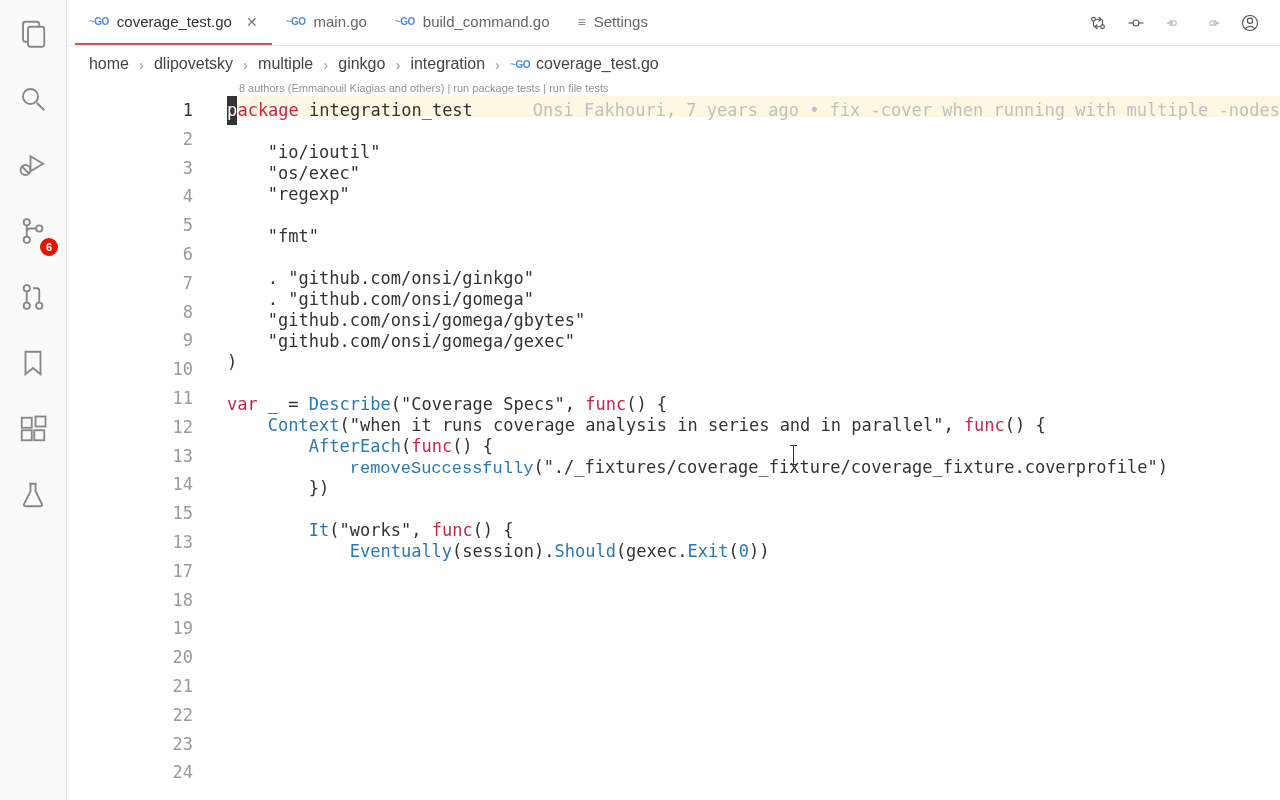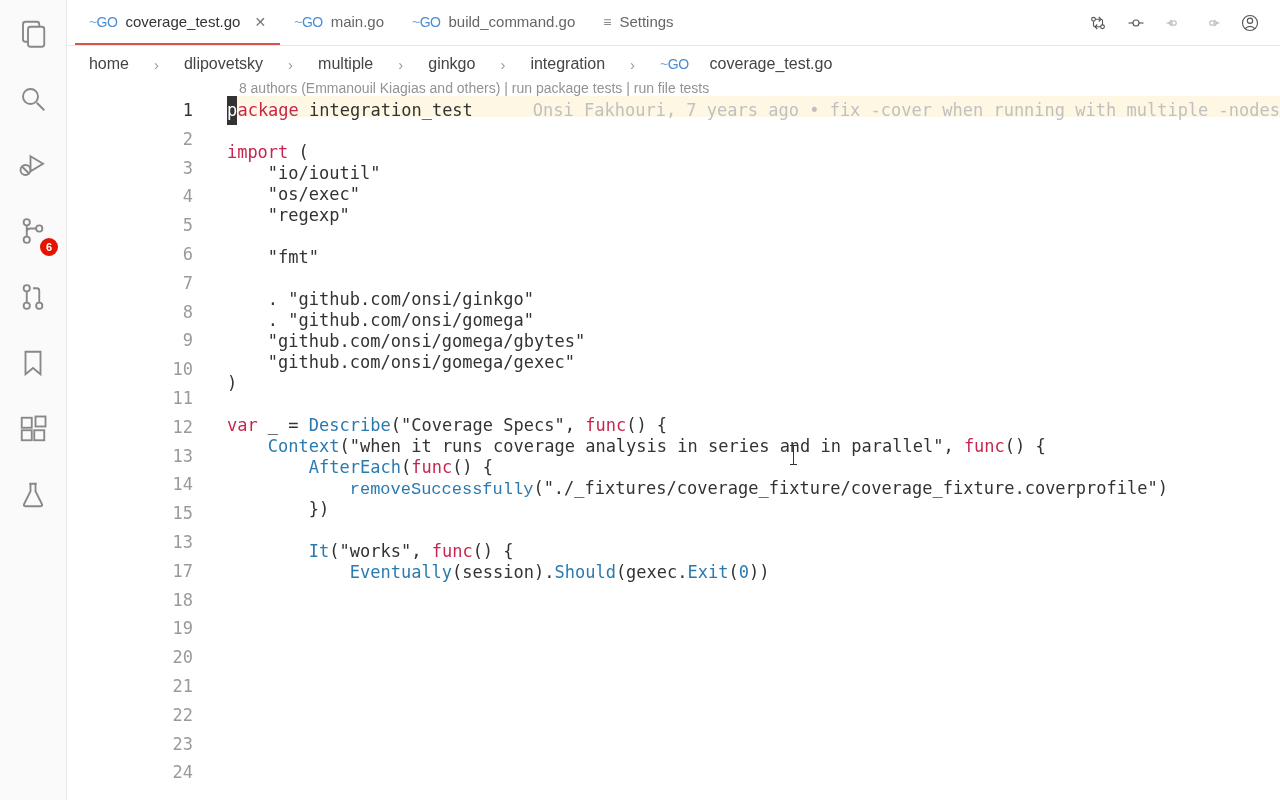--- a/index.html
+++ b/index.html
@@ -78,8 +78,8 @@
   border-bottom: 2px solid #d9534f;
 }
 .go-icon {
-  font-size: 14px;
-  font-weight: 400;
+  font-size: 10px;
+  font-weight: 700;
   color: #4a8cd6;
   letter-spacing: -0.5px;
 }

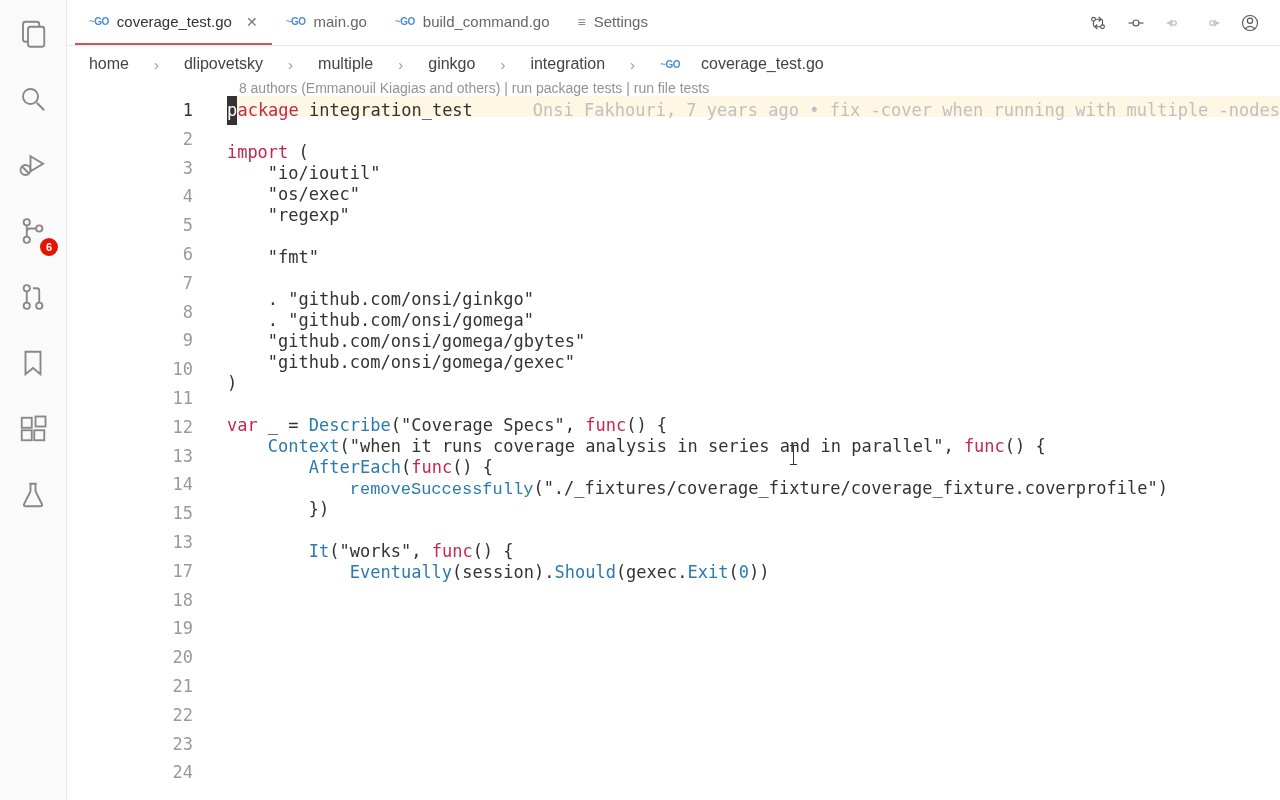--- a/index.html
+++ b/index.html
@@ -102,7 +102,7 @@
   padding: 0 22px;
   font-size: 16px;
   color: #444;
-  gap: 19px;
+  gap: 4px;
 }
 .breadcrumb .crumb { cursor: pointer; }
 .breadcrumb .sep { color: #999; padding: 0 6px; font-size:15px;}

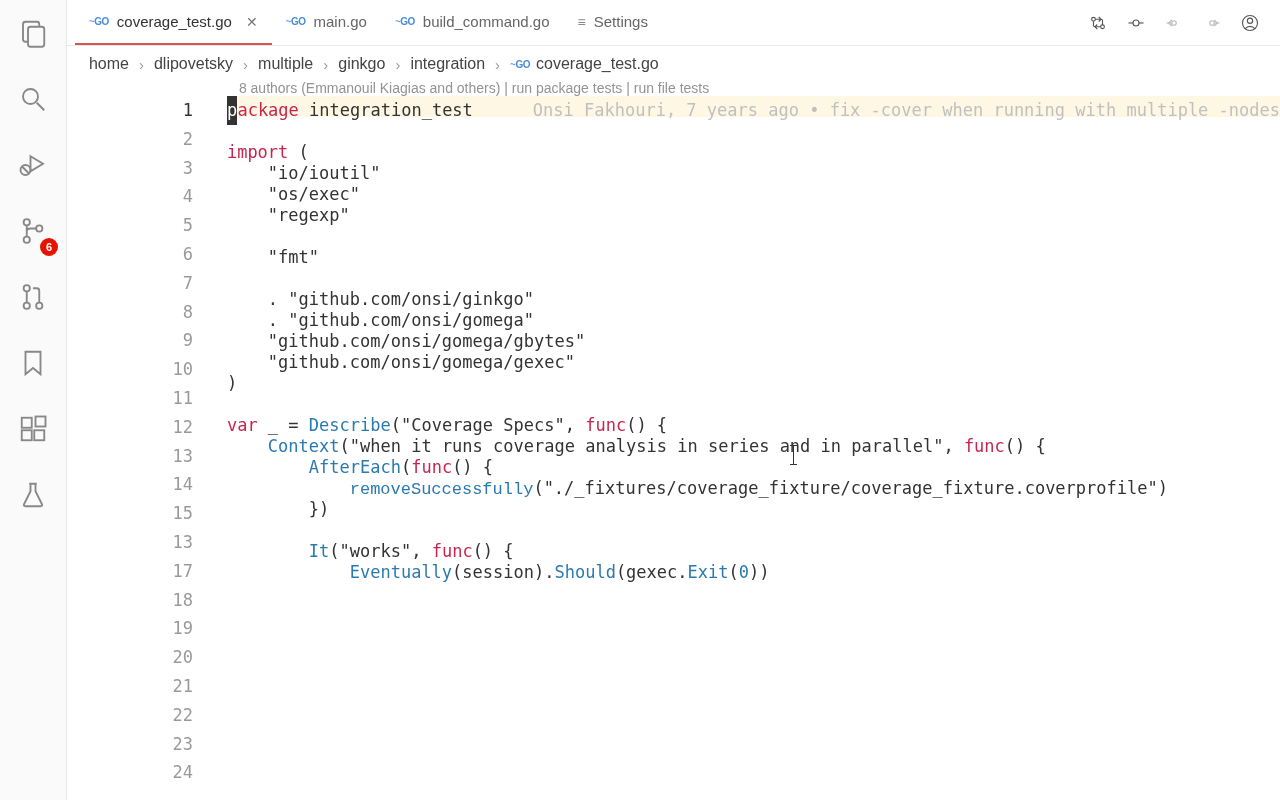--- a/index.html
+++ b/index.html
@@ -111,7 +111,7 @@
 
 .codelens {
   padding-left: 172px;
-  font-size: 14px;
+  font-size: 11px;
   color: #939393;
   line-height: 12px;
   height: 14px;

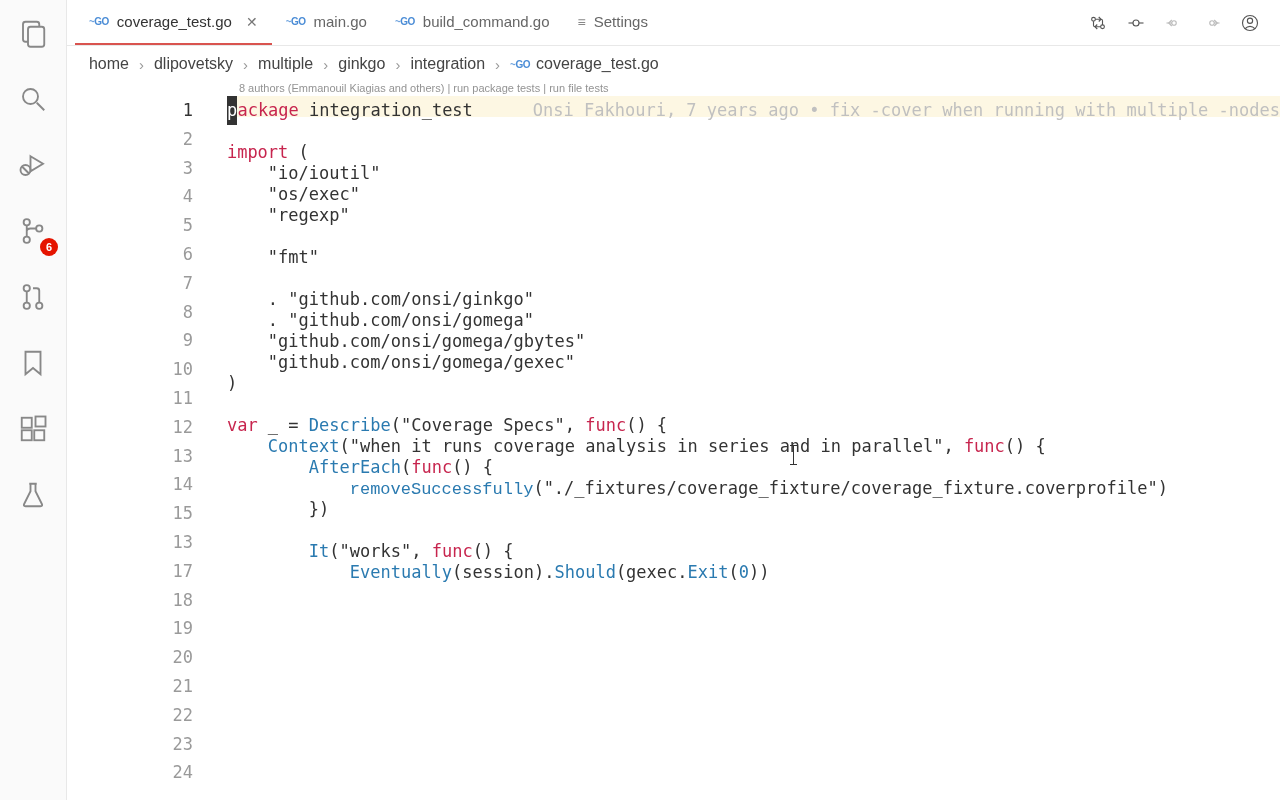--- a/index.html
+++ b/index.html
@@ -335,7 +335,6 @@
       <div class="code">
 <div class="line hl"><span class="cursor-block">p</span><span class="kw">ackage</span> <span class="pkg">integration_test</span><span class="blame">Onsi Fakhouri, 7 years ago • fix -cover when running with multiple -nodes</span></div>
 <div class="line"></div>
-<div class="line"><span class="kw">import</span> (</div>
 <div class="line">    "<span class="imp-link">io/ioutil</span>"</div>
 <div class="line">    "<span class="imp-link">os/exec</span>"</div>
 <div class="line">    "<span class="imp-link">regexp</span>"</div>

